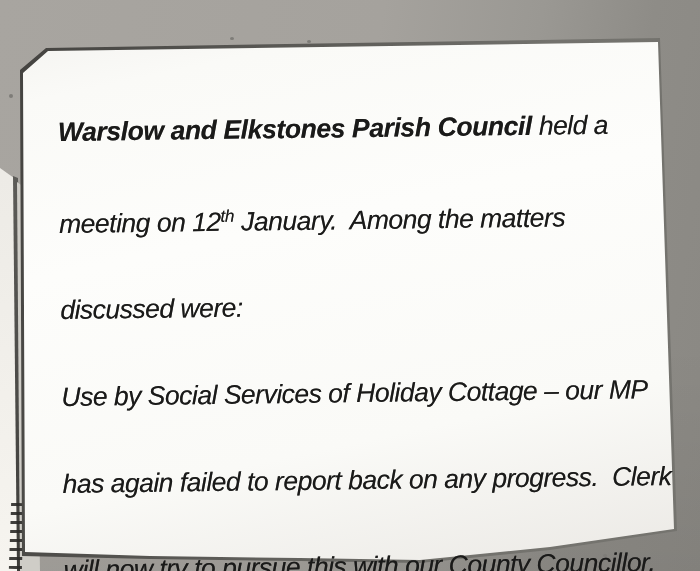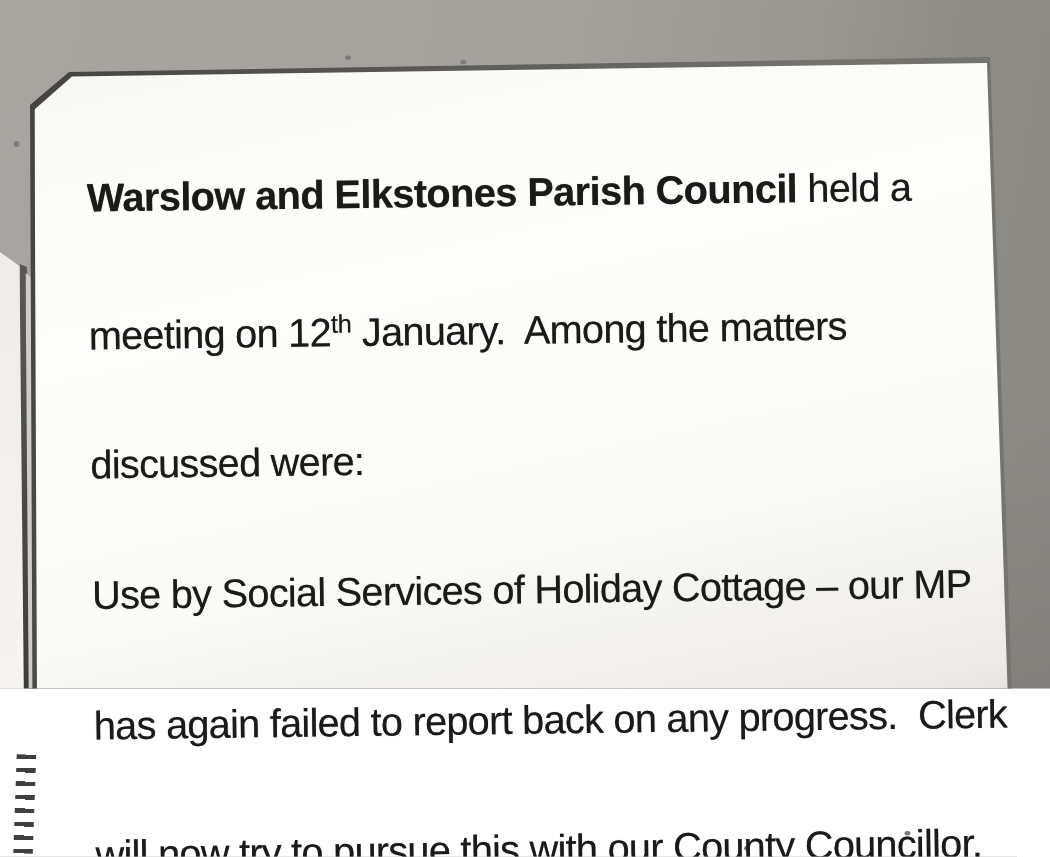--- a/index.html
+++ b/index.html
@@ -8,7 +8,7 @@
     width: 700px; height: 571px; overflow: hidden;
     font-family: "Liberation Sans", sans-serif;
   }
-  .stage { position: relative; width: 700px; height: 459px; }
+  .stage { position: relative; width: 700px; height: 571px; font-style: italic; }
 
   
   .bg {

